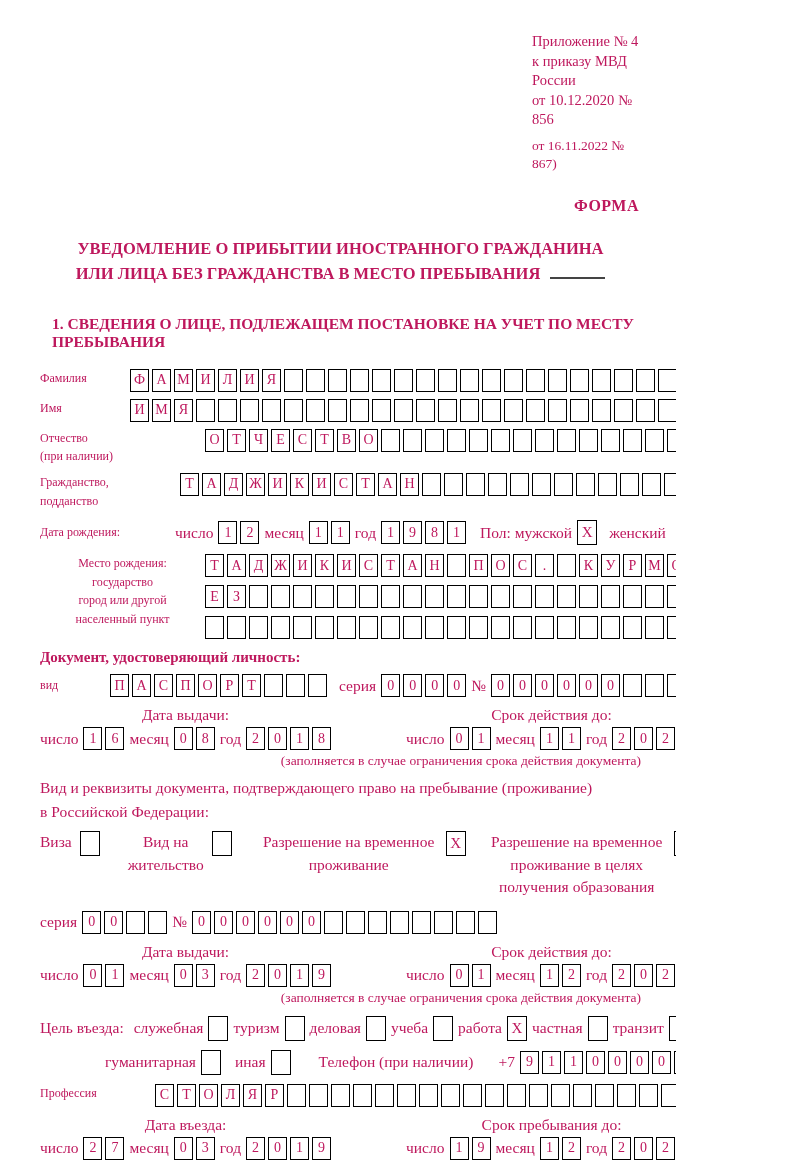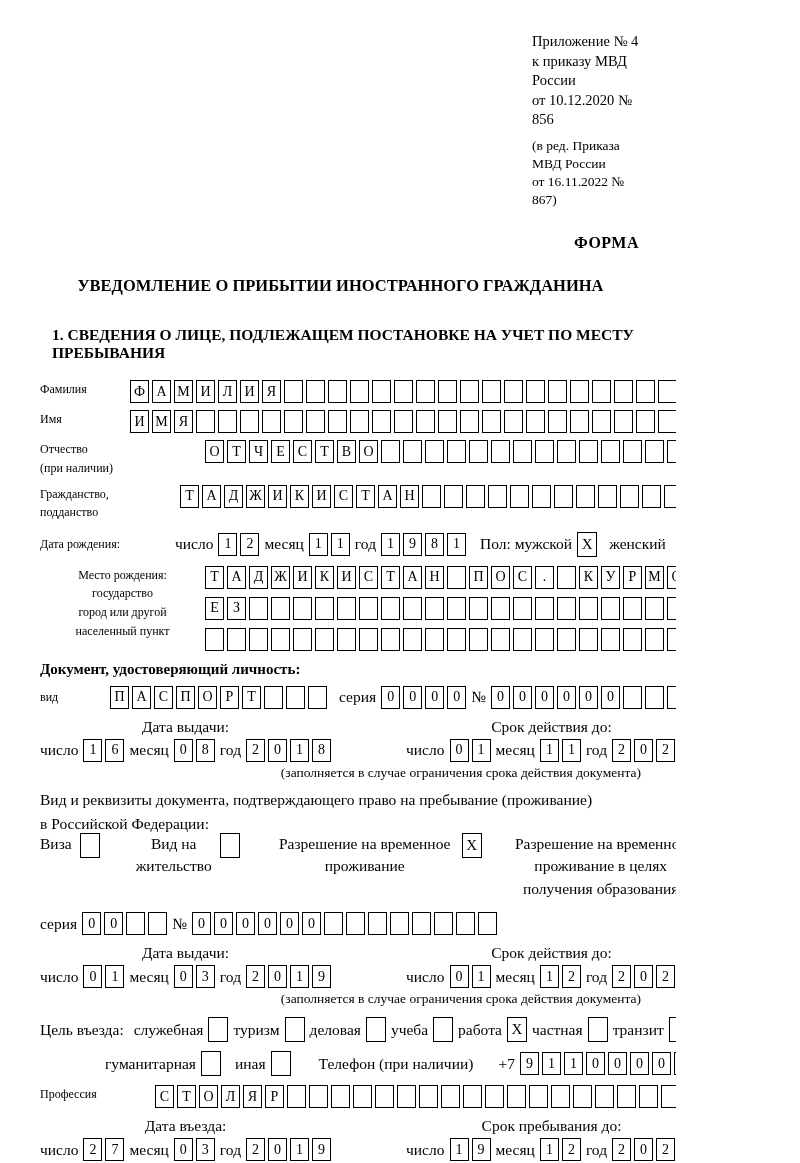--- a/index.html
+++ b/index.html
@@ -4,7 +4,7 @@
 <style>
   html,body{margin:0;padding:0;background:#fff;}
   .page{width:676px;height:1163px;box-sizing:border-box;padding:32px 35px 0 40px;
-        font-family:"Liberation Serif", serif;color:#000000;position:relative;overflow:hidden;}
+        font-family:"Liberation Serif", serif;color:#be185d;position:relative;overflow:hidden;}
   .top-right{margin-left:492px;font-size:14.5px;line-height:1.35;}
   .top-right .amend{margin-top:7px;font-size:13.5px;}
   .forma{text-align:right;font-weight:bold;font-size:16px;margin-top:24px;padding-right:2px;letter-spacing:.5px;}

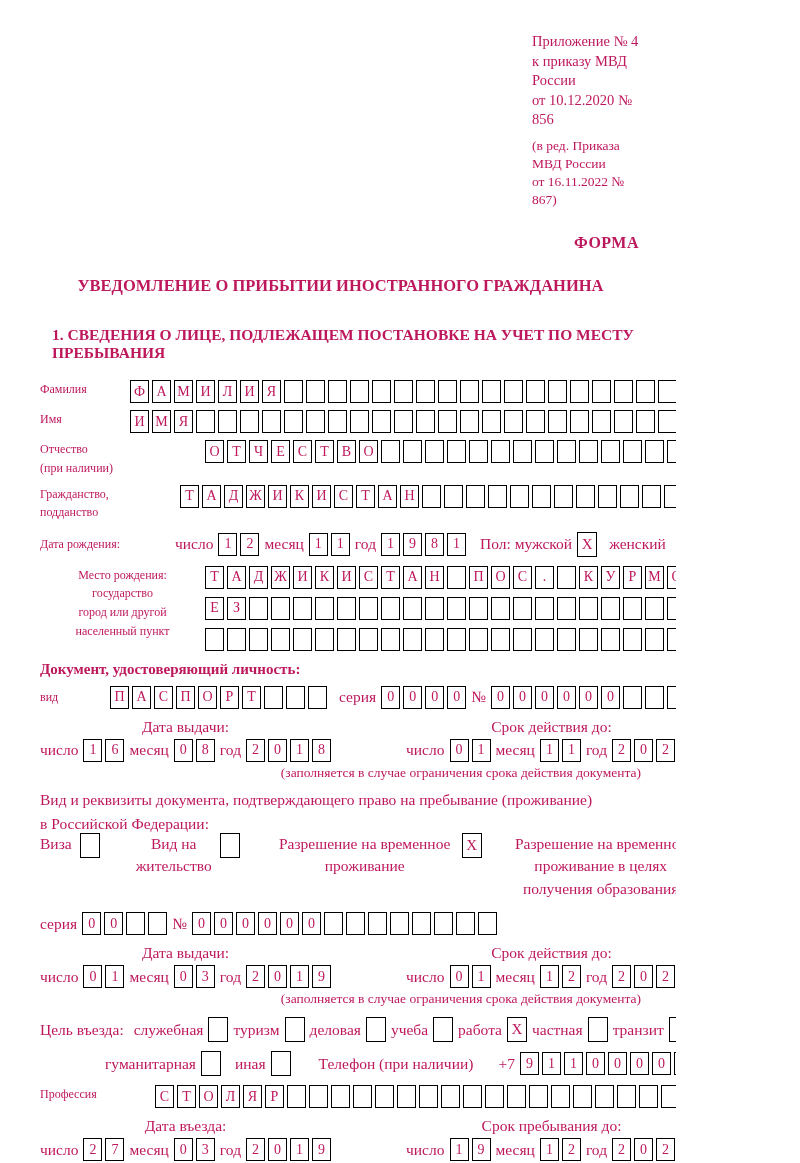--- a/index.html
+++ b/index.html
@@ -41,7 +41,6 @@
     <div>к приказу МВД России</div>
     <div>от 10.12.2020 № 856</div>
     <div class="amend">
-      <div>(в ред. Приказа МВД России</div>
       <div>от 16.11.2022 № 867)</div>
     </div>
   </div>

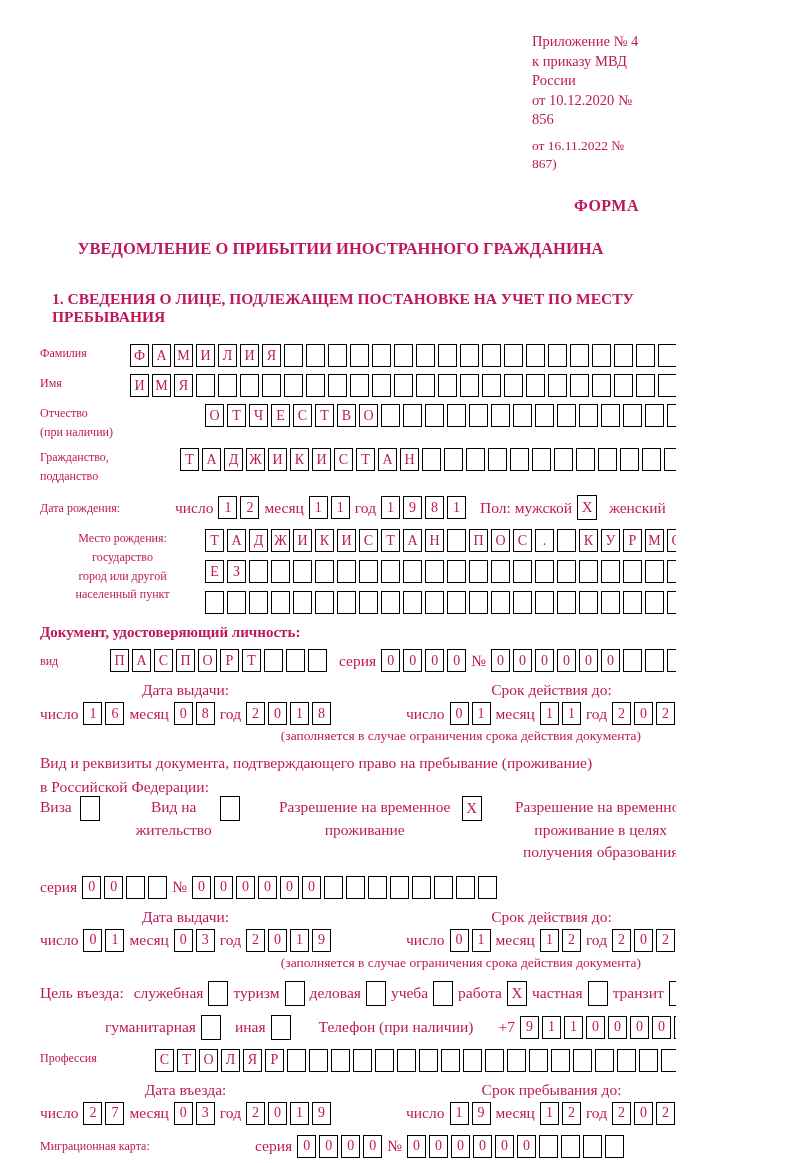--- a/index.html
+++ b/index.html
@@ -49,6 +49,7 @@
 
   <div class="title">
     <div>УВЕДОМЛЕНИЕ О ПРИБЫТИИ ИНОСТРАННОГО ГРАЖДАНИНА</div>
+    <div><span>ИЛИ ЛИЦА БЕЗ ГРАЖДАНСТВА В МЕСТО ПРЕБЫВАНИЯ</span><span class="blank-line"></span></div>
   </div>
 
   <div class="sec1">1. СВЕДЕНИЯ О ЛИЦЕ, ПОДЛЕЖАЩЕМ ПОСТАНОВКЕ НА УЧЕТ ПО МЕСТУ ПРЕБЫВАНИЯ</div>

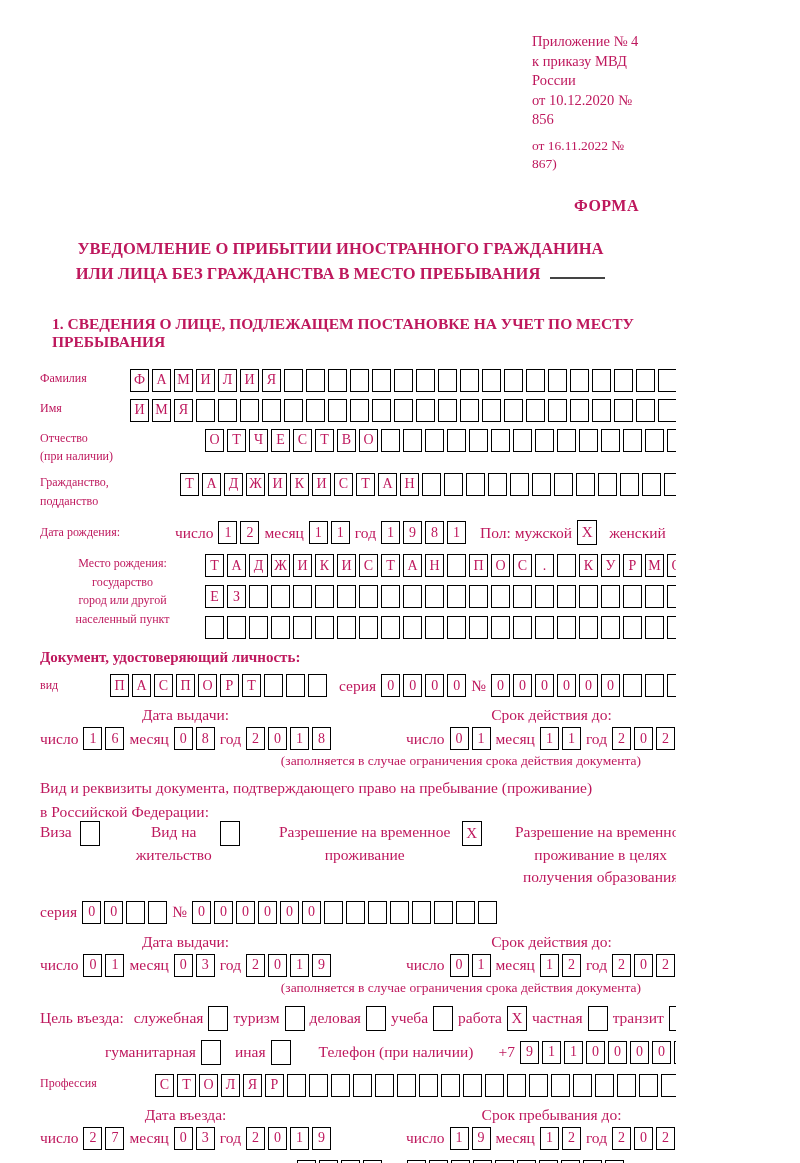--- a/index.html
+++ b/index.html
@@ -26,7 +26,7 @@
   .note{font-size:13.5px;text-align:right;margin-top:3px;}
   .doc-heading{text-align:left;font-weight:bold;font-size:15px;margin-top:10px;}
   .para{font-size:15.5px;margin-top:10px;}
-  .optrow{display:flex;align-items:flex-start;gap:8px;}
+  .optrow{display:flex;align-items:flex-start;margin-top:10px;}
   .opt{display:flex;align-items:flex-start;}
   .opt-label{font-size:15.5px;white-space:pre-line;text-align:center;line-height:1.45;margin-right:8px;}
   .grid-col{display:flex;flex-direction:column;gap:8px;}

